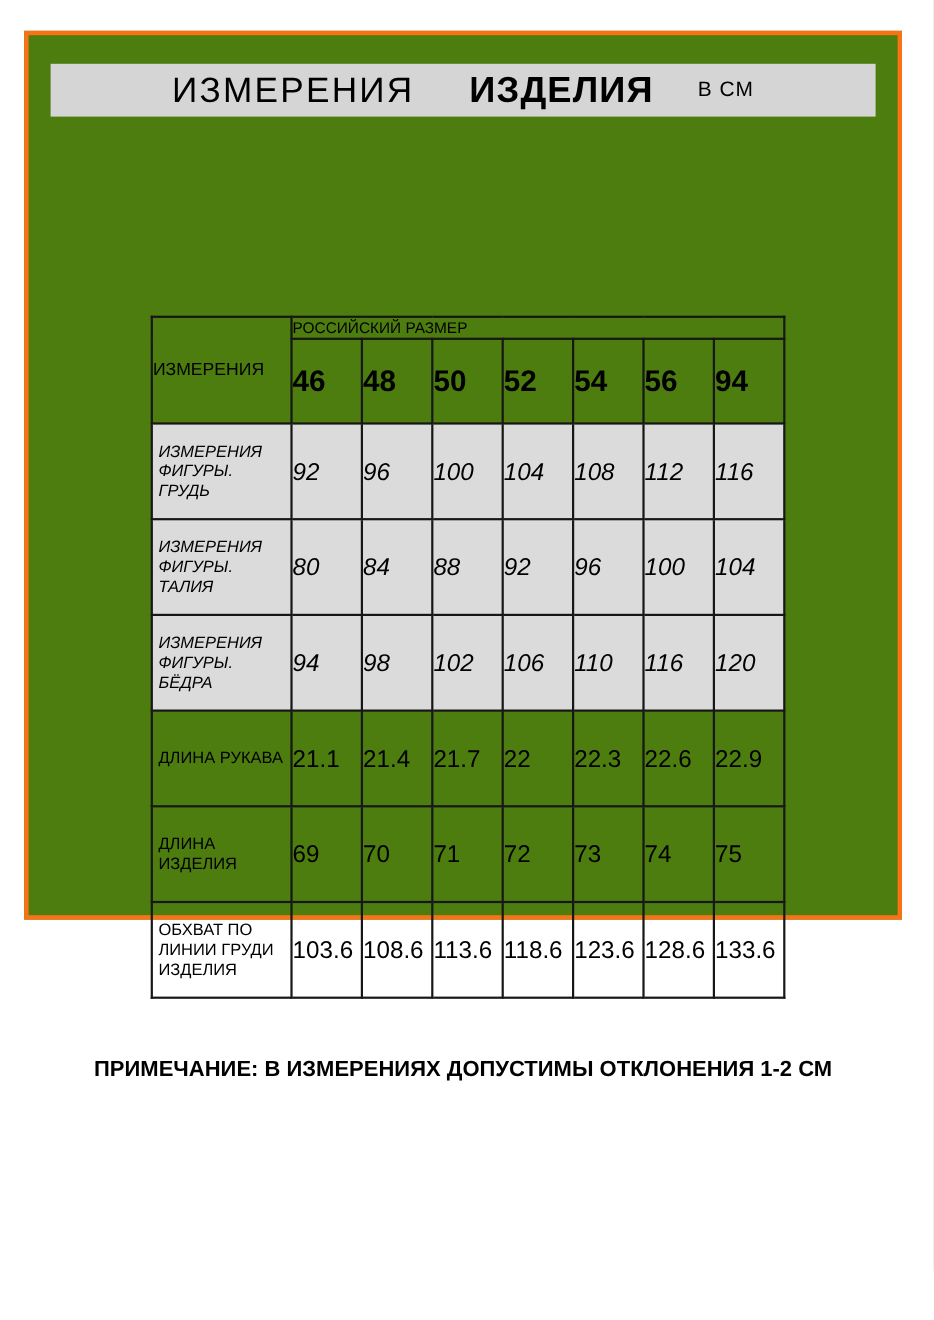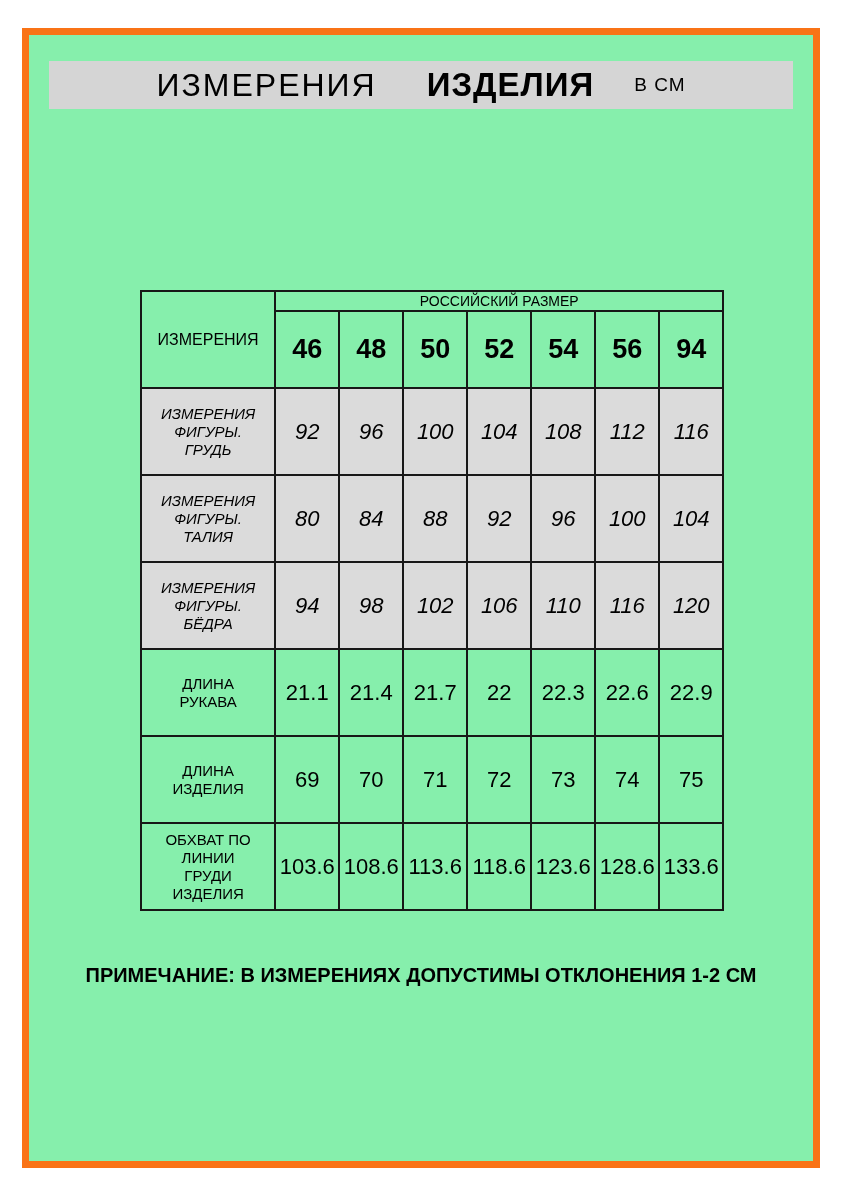--- a/index.html
+++ b/index.html
@@ -14,9 +14,9 @@
   .frame {
     position: absolute;
     left: 22px; top: 28px;
-    width: 798px; height: 1140px;
-    border: 7px solid #f97316;
-    background: #86efac;
+    width: 798px; height: 808px;
+    border: 4px solid #f97316;
+    background: #4d7c0f;
   }
   .title-bar {
     position: absolute;

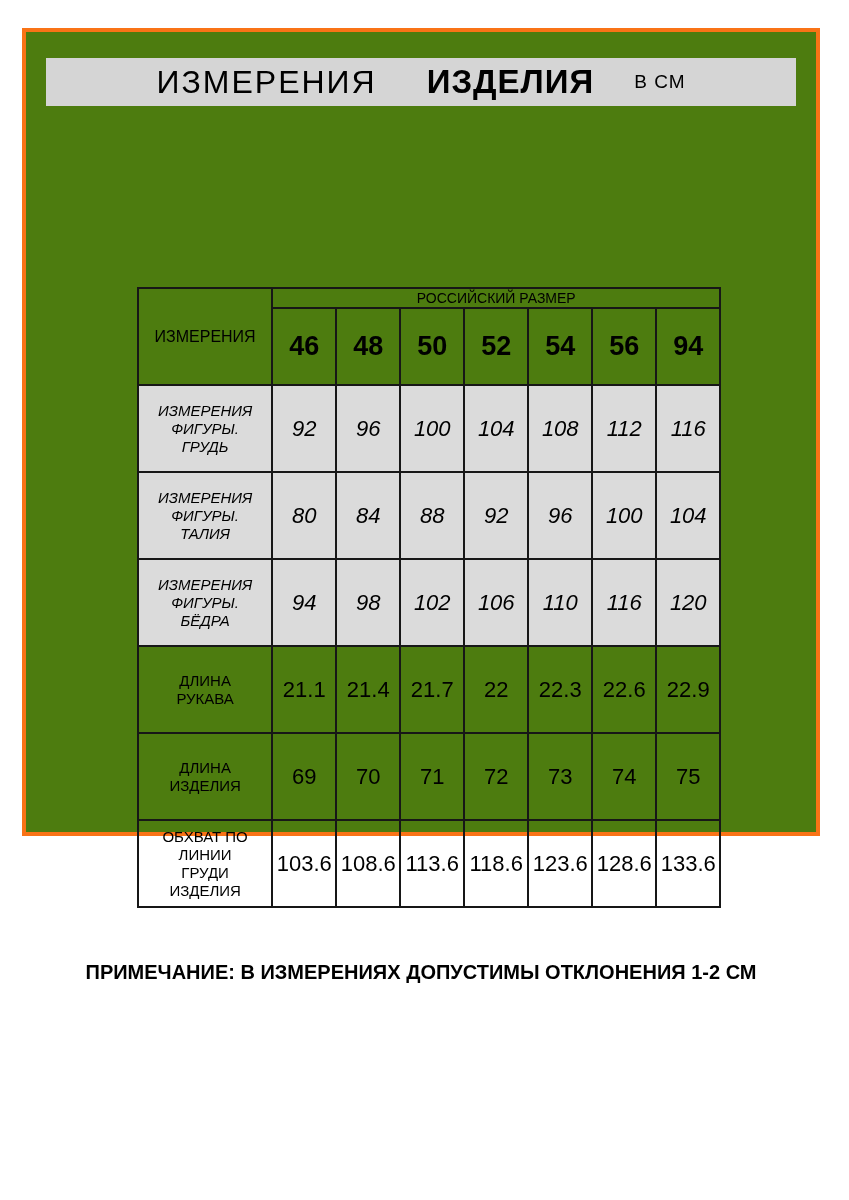--- a/index.html
+++ b/index.html
@@ -53,7 +53,7 @@
   }
   table.size-table th, table.size-table td {
     border: 2px solid #171717;
-    text-align: center;
+    text-align: left;
     vertical-align: middle;
     padding: 0;
   }

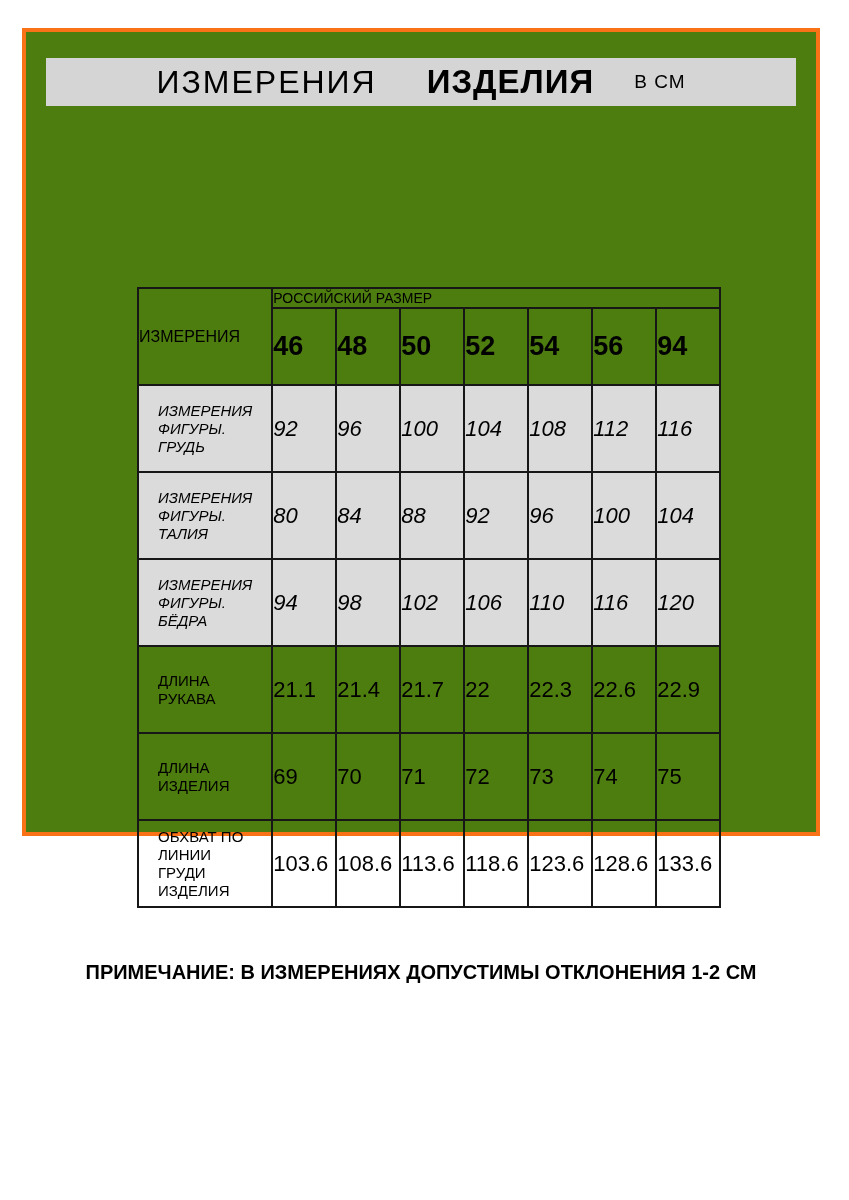--- a/index.html
+++ b/index.html
@@ -61,7 +61,7 @@
   .group-header-cell { height: 20px; font-weight: normal; font-size: 14px; }
   .size-cell { height: 77px; font-size: 27px; font-weight: bold; margin-left: 35px; }
   tbody.rows tr { height: 87px; }
-  tbody.rows th { font-weight: normal; font-size: 15px; padding: 0 19px; line-height: 18px; }
+  tbody.rows th { font-weight: normal; font-size: 15px; padding: 0 5px; line-height: 18px; }
   tbody.rows td { font-size: 22px; }
   tr.shaded th, tr.shaded td { background: #dbdbdb; font-style: italic; }
   .note {

